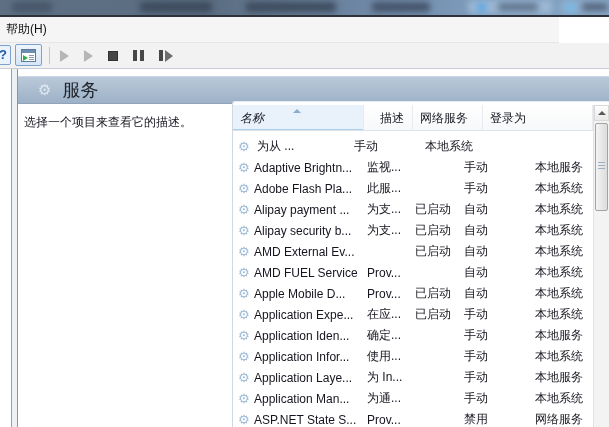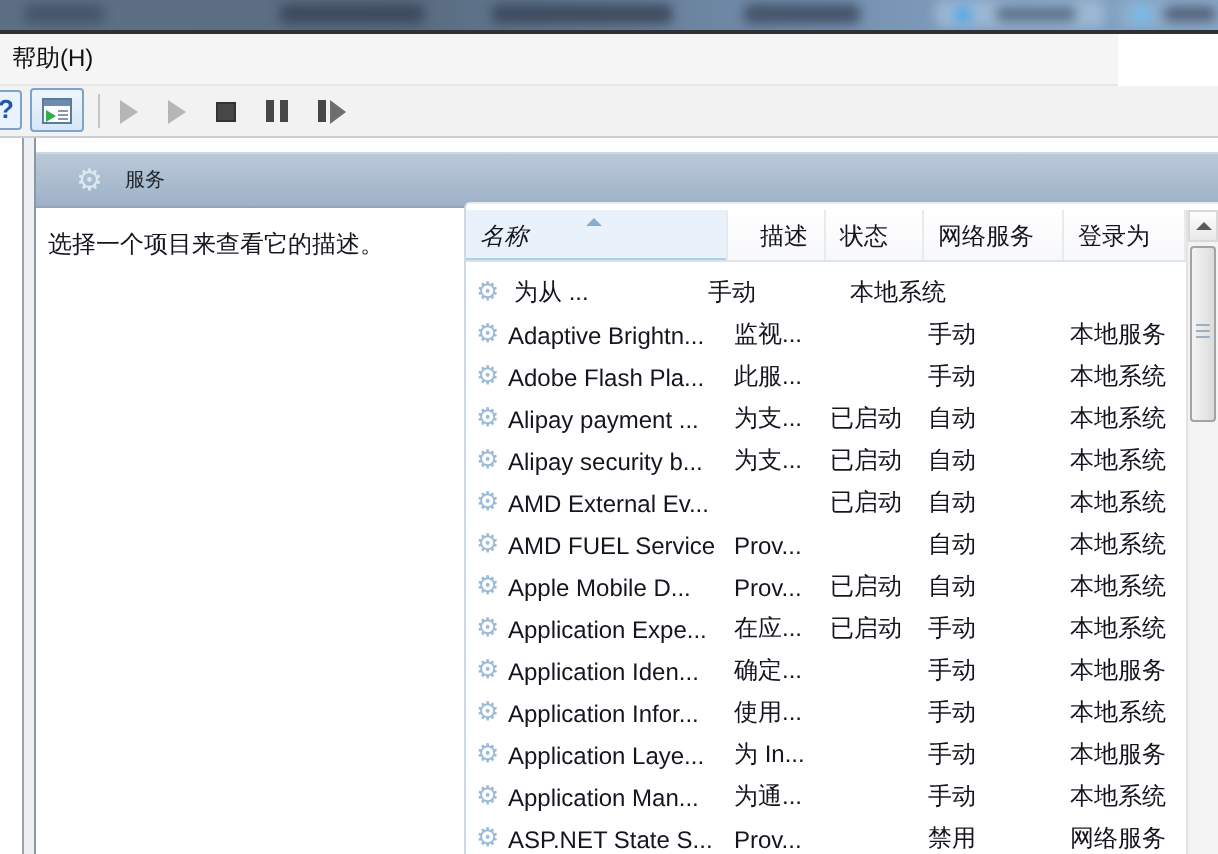--- a/index.html
+++ b/index.html
@@ -53,7 +53,7 @@
     background:linear-gradient(#bac9d9,#9db1c7); border-top:1px solid #cdd8e4; border-bottom:1px solid #8fa3bb;
     display:flex; align-items:center; z-index:1; }
   .band .gear-lg { color:#dfe8f1; font-size:15px; margin-left:20px; font-family:"DejaVu Sans",sans-serif; }
-  .band .title { margin-left:11px; font-size:10px; color:#20262e; }
+  .band .title { margin-left:11px; font-size:18px; color:#20262e; }
 
   .desc-text { position:absolute; left:6px; top:45px; font-size:12px; color:#15151f; z-index:1; }
 

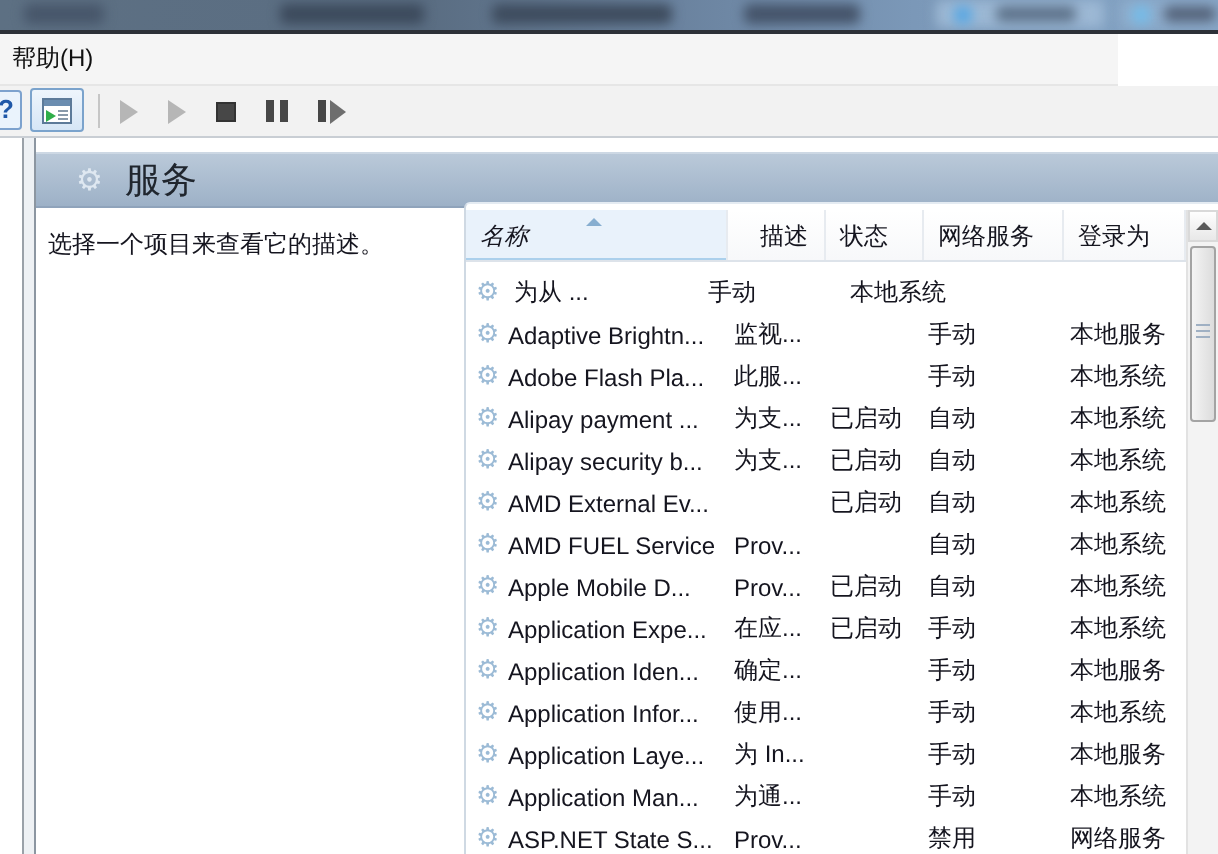--- a/index.html
+++ b/index.html
@@ -163,9 +163,6 @@
         <div class="hc c-desc">
           <span>描述</span>
         </div>
-        <div class="hc c-status">
-          <span>状态</span>
-        </div>
         <div class="hc c-start">
           <span>网络服务</span>
         </div>

